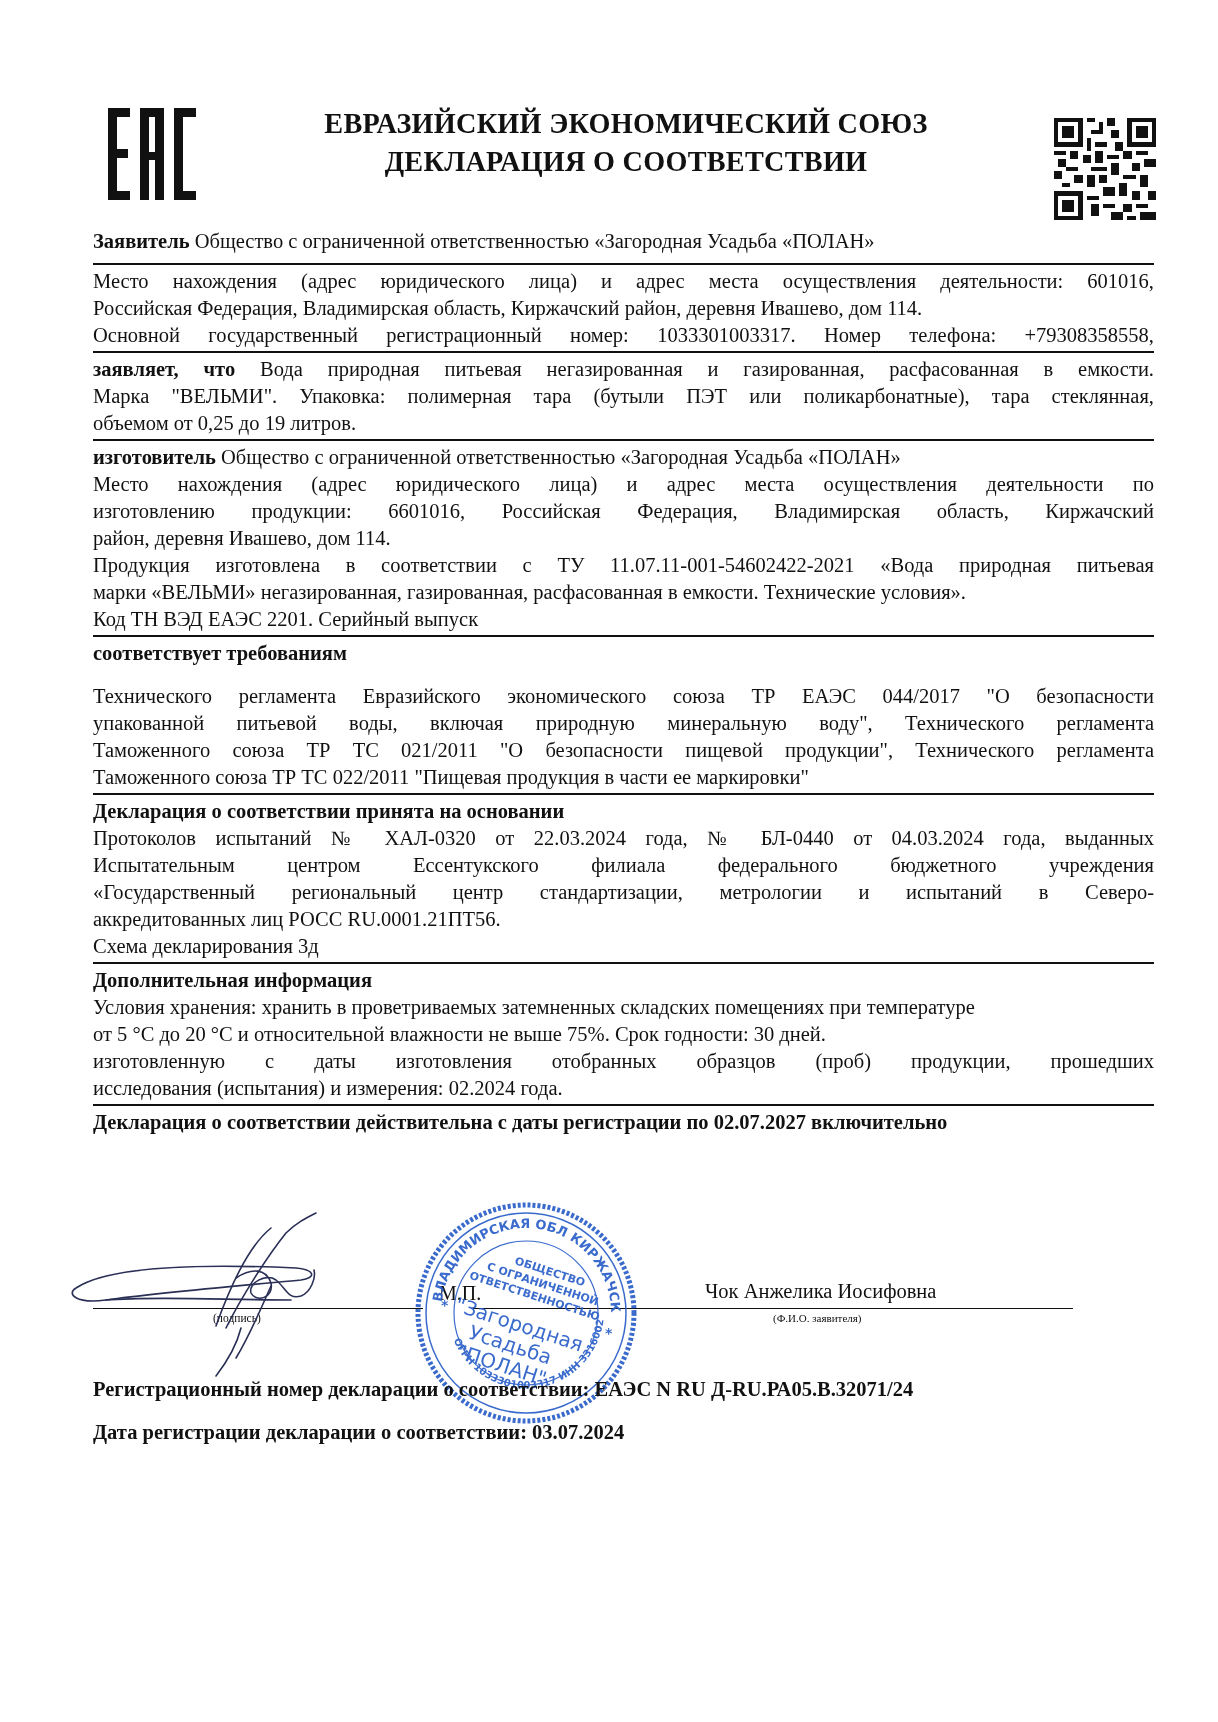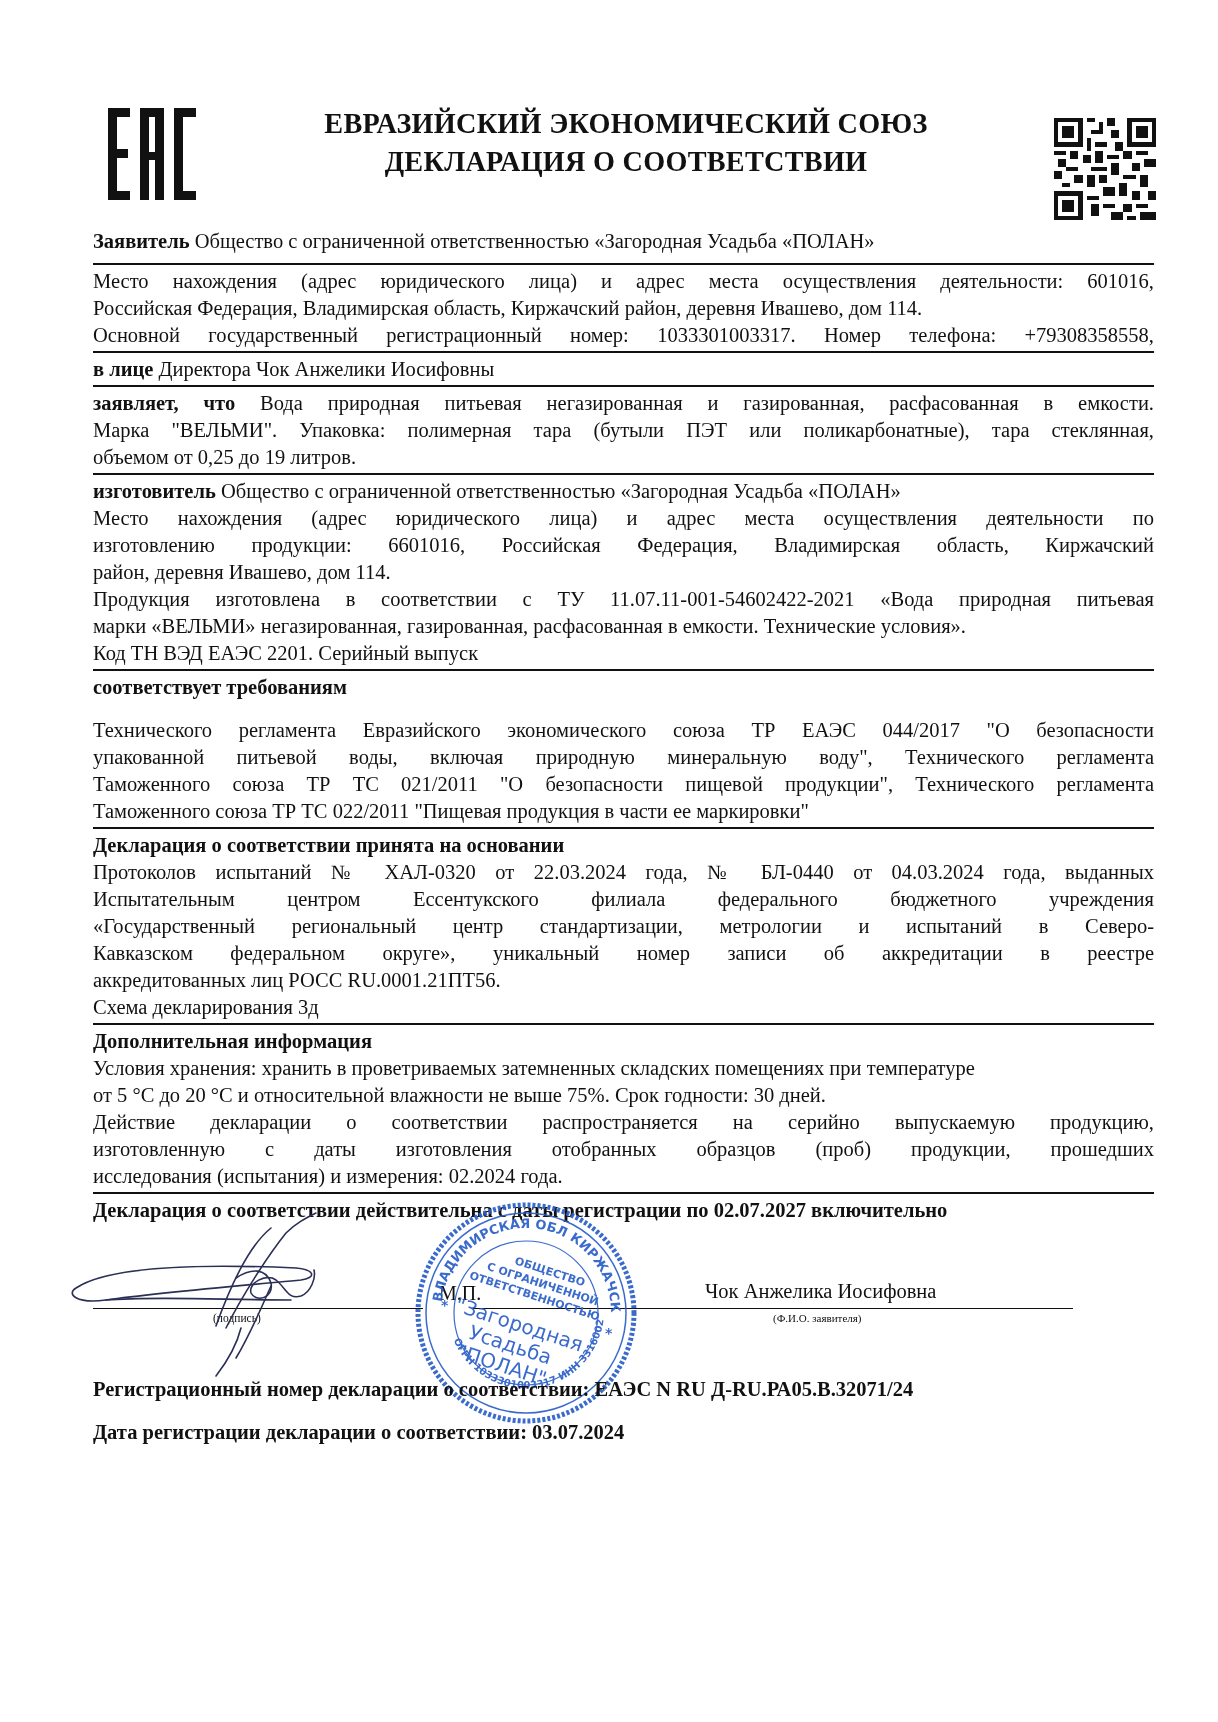--- a/index.html
+++ b/index.html
@@ -128,10 +128,6 @@
       <div class="rule"></div>
     </div>
 
-    <div class="blk">
-      <div class="last"><b>в лице</b><span> Директора Чок Анжелики Иосифовны</span></div>
-      <div class="rule"></div>
-    </div>
 
     <div class="blk">
       <div class="line"><b>заявляет, что</b><span> Вода природная питьевая негазированная и газированная, расфасованная в емкости.</span></div>

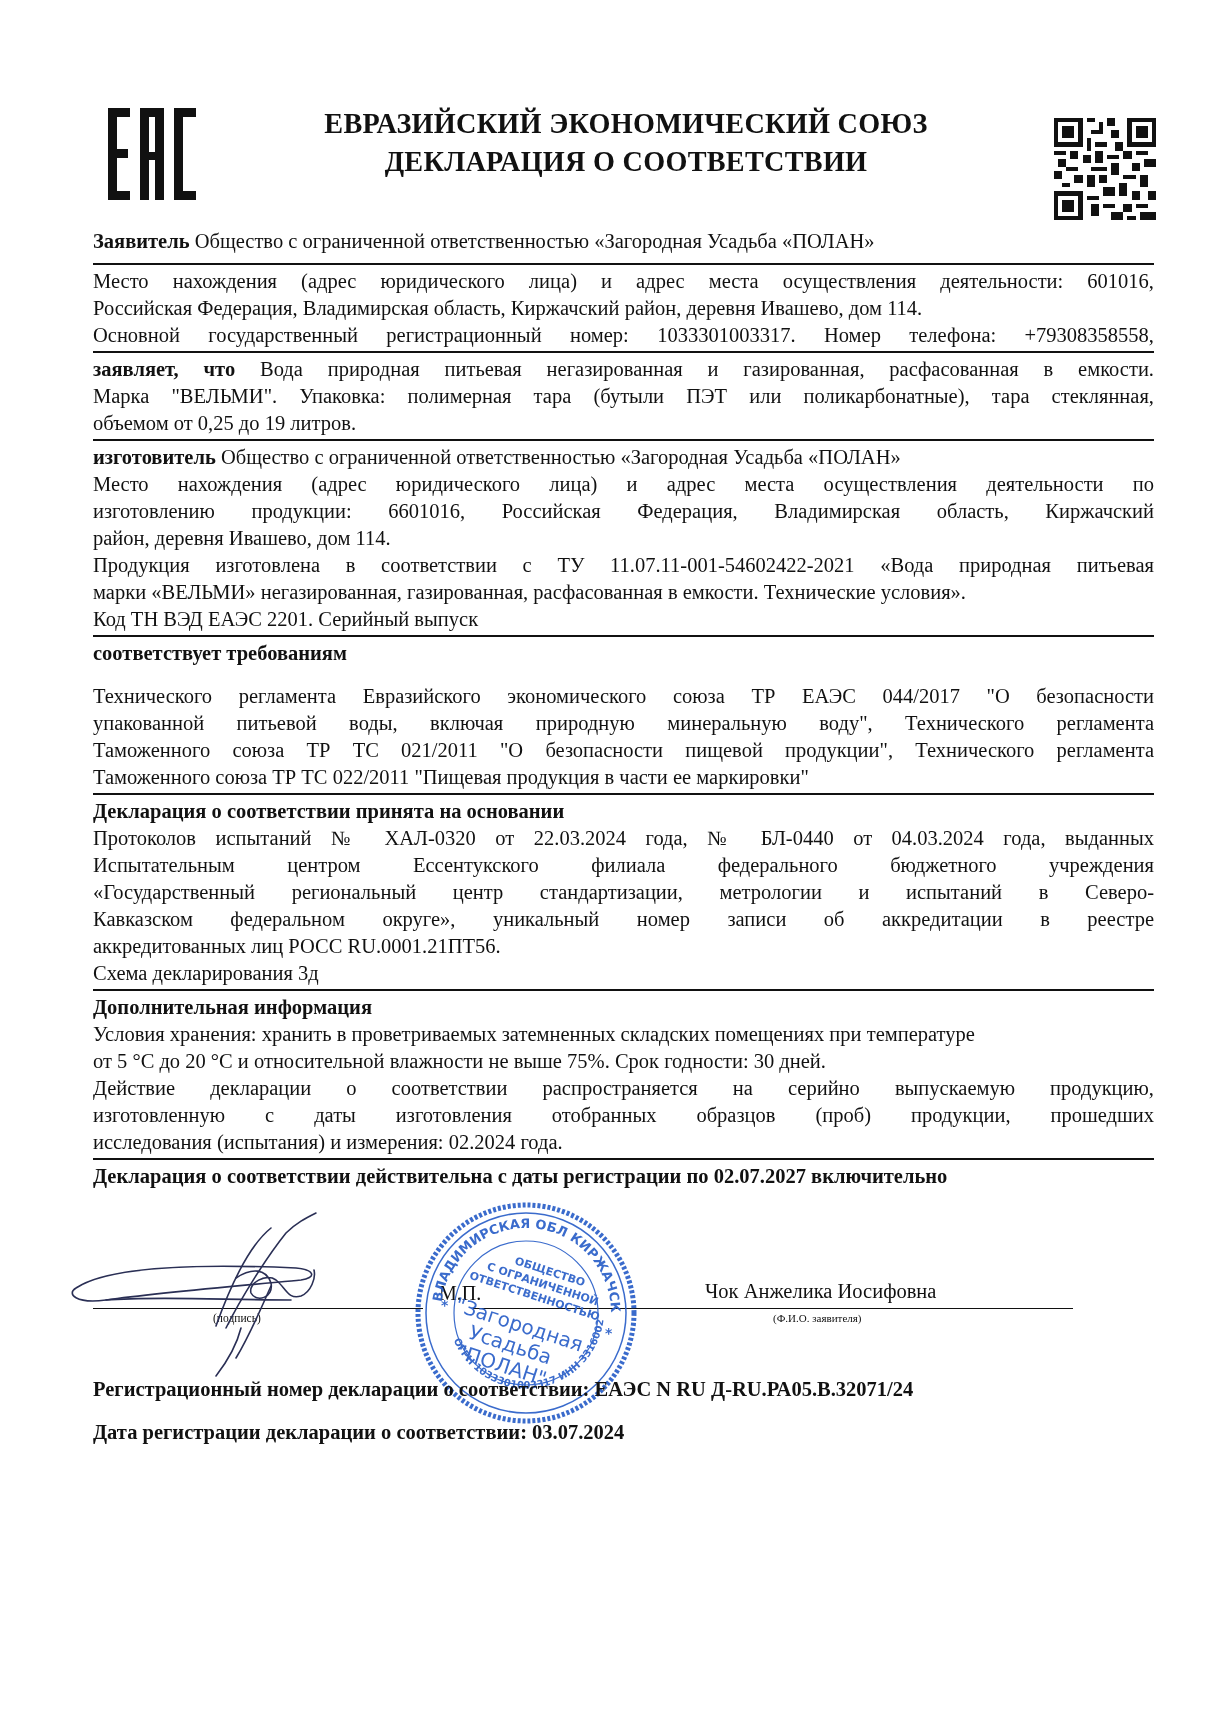--- a/index.html
+++ b/index.html
@@ -161,7 +161,6 @@
       <div class="line">Протоколов испытаний № ХАЛ-0320 от 22.03.2024 года, № БЛ-0440 от 04.03.2024 года, выданных</div>
       <div class="line">Испытательным центром Ессентукского филиала федерального бюджетного учреждения</div>
       <div class="line">«Государственный региональный центр стандартизации, метрологии и испытаний в Северо-</div>
-      <div class="line">Кавказском федеральном округе», уникальный номер записи об аккредитации в реестре</div>
       <div class="last">аккредитованных лиц РОСС RU.0001.21ПТ56.</div>
       <div class="last">Схема декларирования 3д</div>
       <div class="rule"></div>

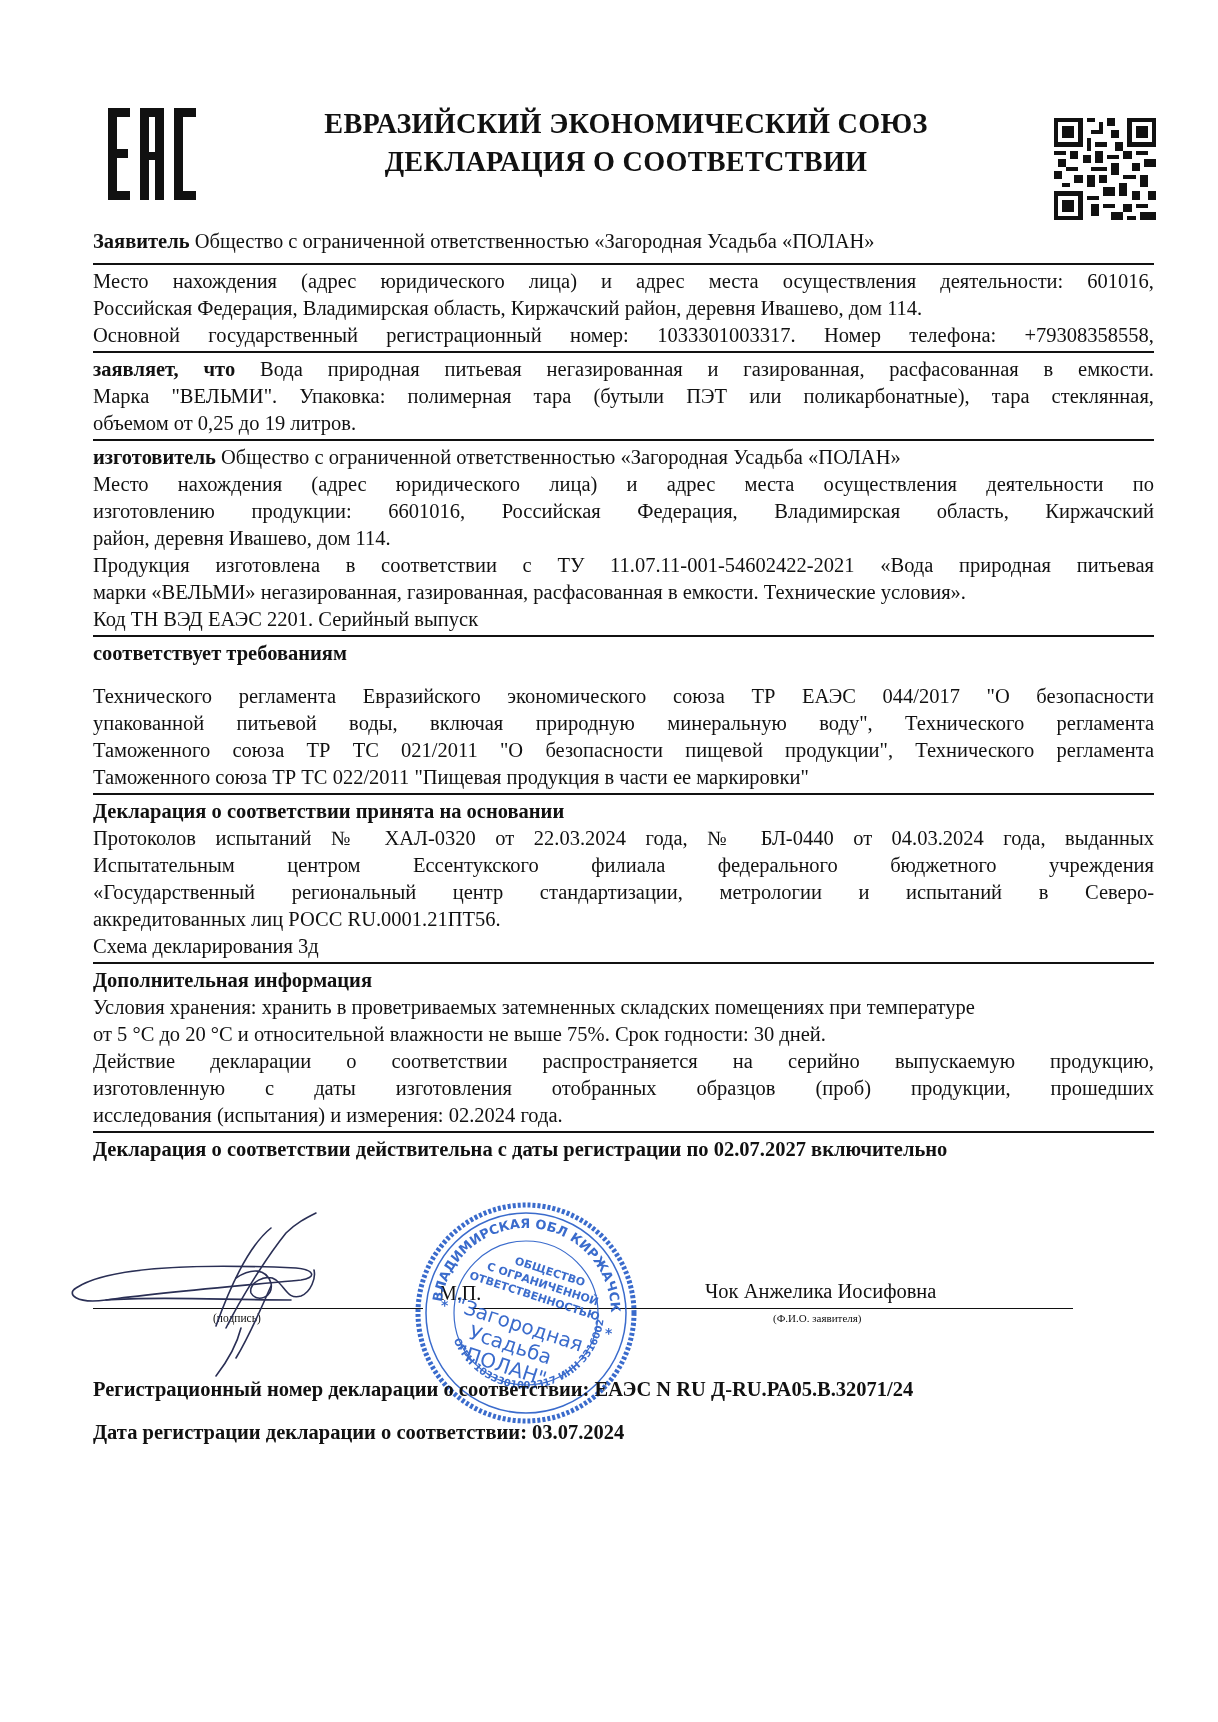--- a/index.html
+++ b/index.html
@@ -170,7 +170,6 @@
       <div class="heading">Дополнительная информация</div>
       <div class="last">Условия хранения: хранить в проветриваемых затемненных складских помещениях при температуре</div>
       <div class="last">от 5 °С до 20 °С и относительной влажности не выше 75%. Срок годности: 30 дней.</div>
-      <div class="line">Действие декларации о соответствии распространяется на серийно выпускаемую продукцию,</div>
       <div class="line">изготовленную с даты изготовления отобранных образцов (проб) продукции, прошедших</div>
       <div class="last">исследования (испытания) и измерения: 02.2024 года.</div>
       <div class="rule"></div>

